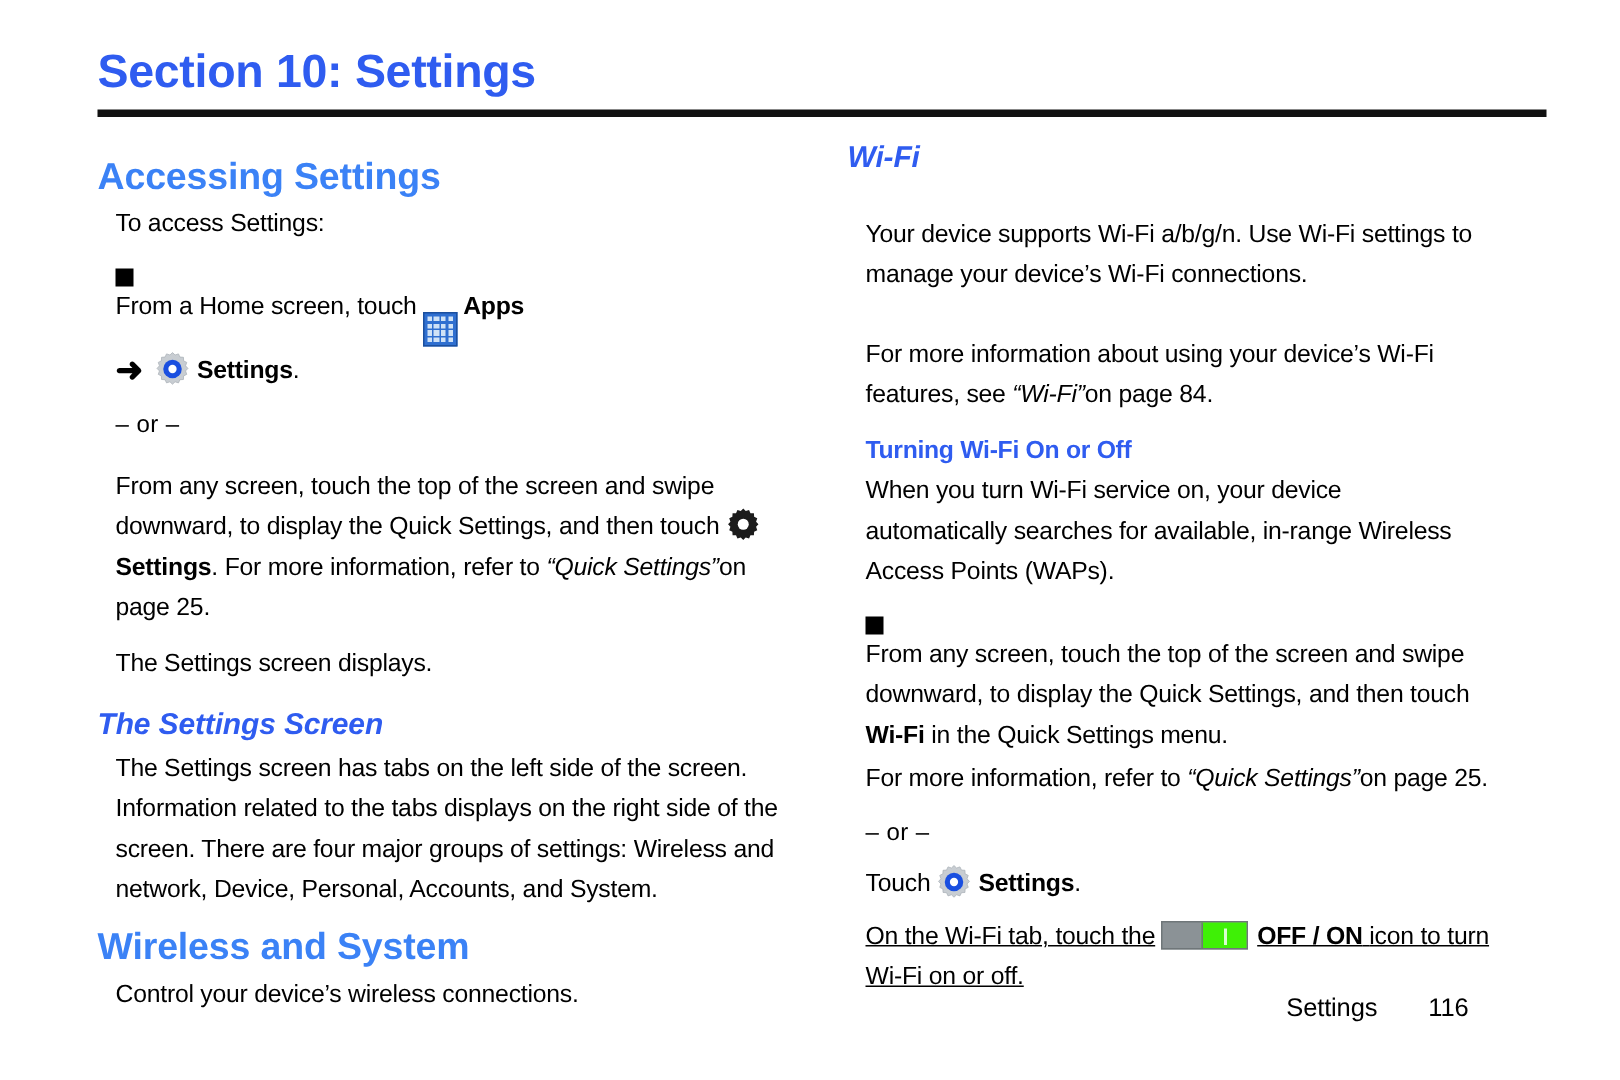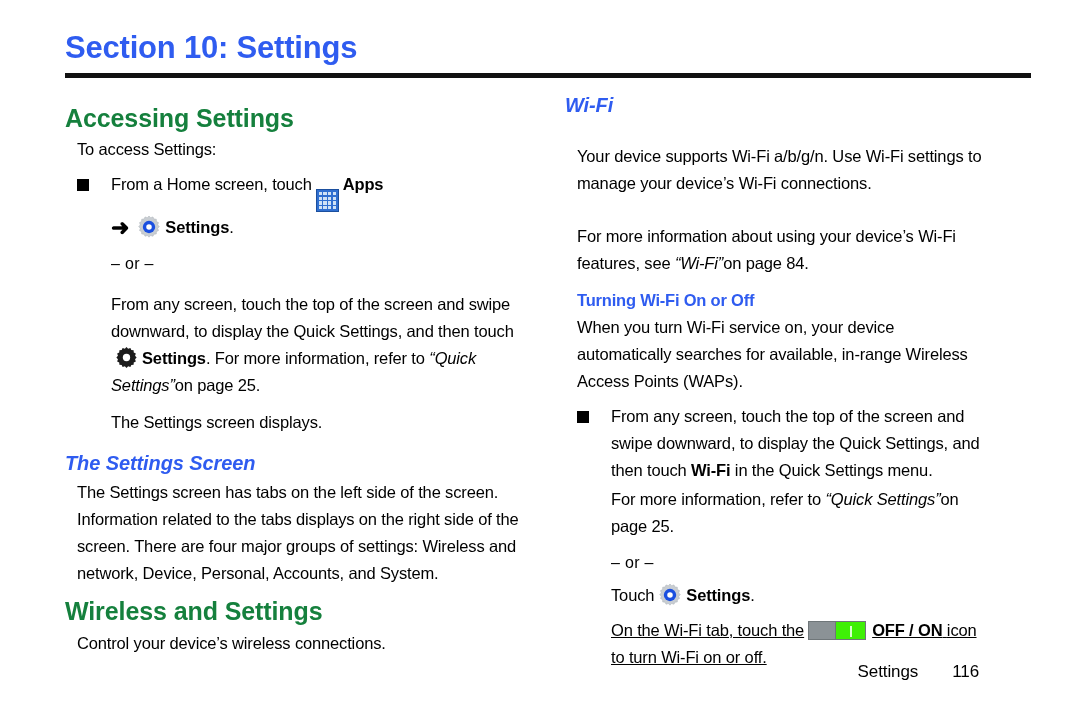--- a/index.html
+++ b/index.html
@@ -56,7 +56,7 @@
   .h1-blue {
     font-size: 25px;
     font-weight: bold;
-    color: #15803d;
+    color: #3b82f6;
     letter-spacing: -0.1px;
     margin: 10px 0 4px 0;
     line-height: 1.15;

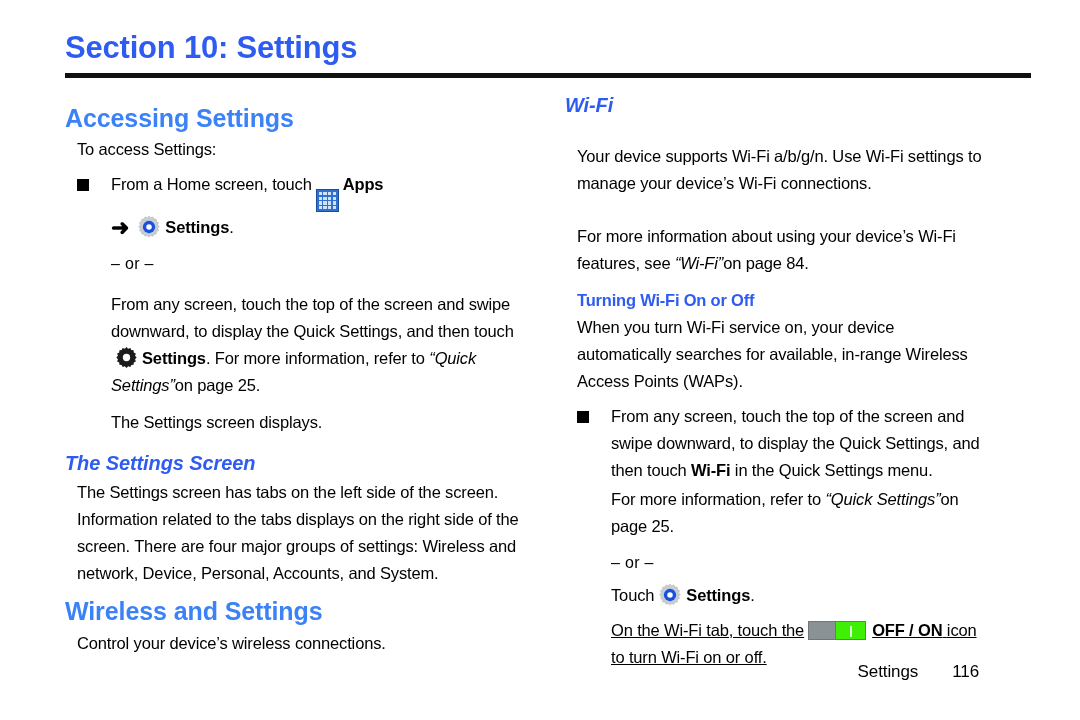--- a/index.html
+++ b/index.html
@@ -96,6 +96,7 @@
     display: flex;
     margin-top: 8px;
     padding-left: 12px;
+    flex-direction: column;
   }
 
   .bullet-mark {

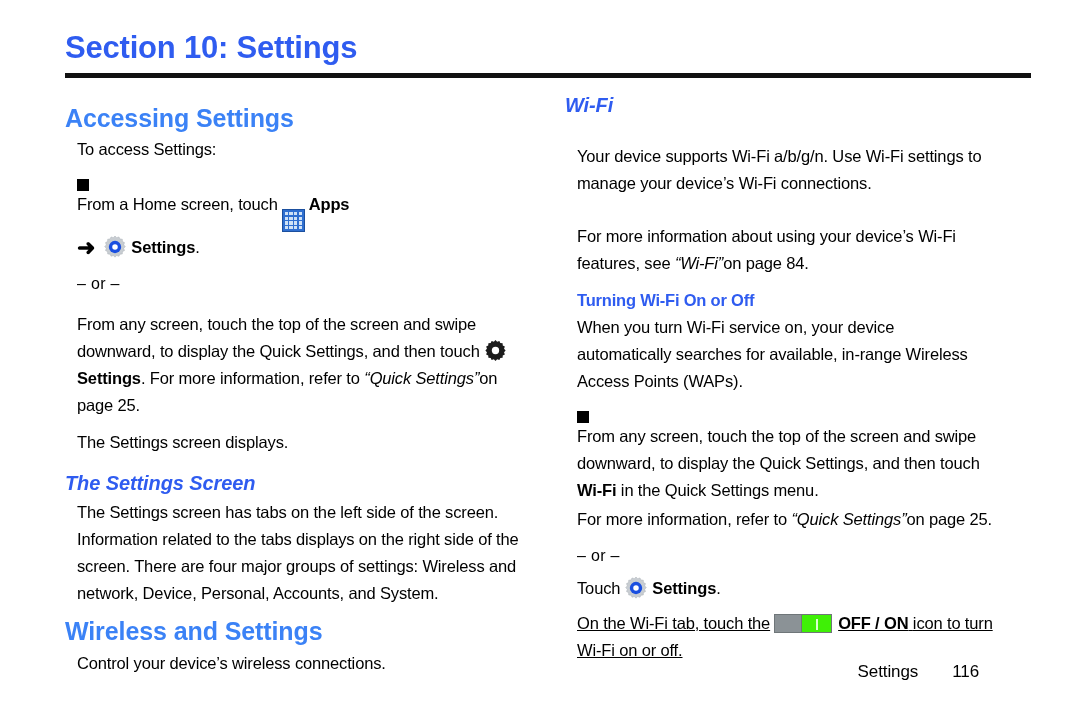--- a/index.html
+++ b/index.html
@@ -270,7 +270,7 @@
       <h2 class="h2-blue">The Settings Screen</h2>
       <p class="body-indent">The Settings screen has tabs on the left side of the screen. Information related to the tabs displays on the right side of the screen. There are four major groups of settings: Wireless and network, Device, Personal, Accounts, and System.</p>
 
-      <h2 class="h1-blue">Wireless and Settings</h2>
+      <h2 class="h1-blue">Wireless and System</h2>
       <p class="body-indent">Control your device’s wireless connections.</p>
 
     </div>

